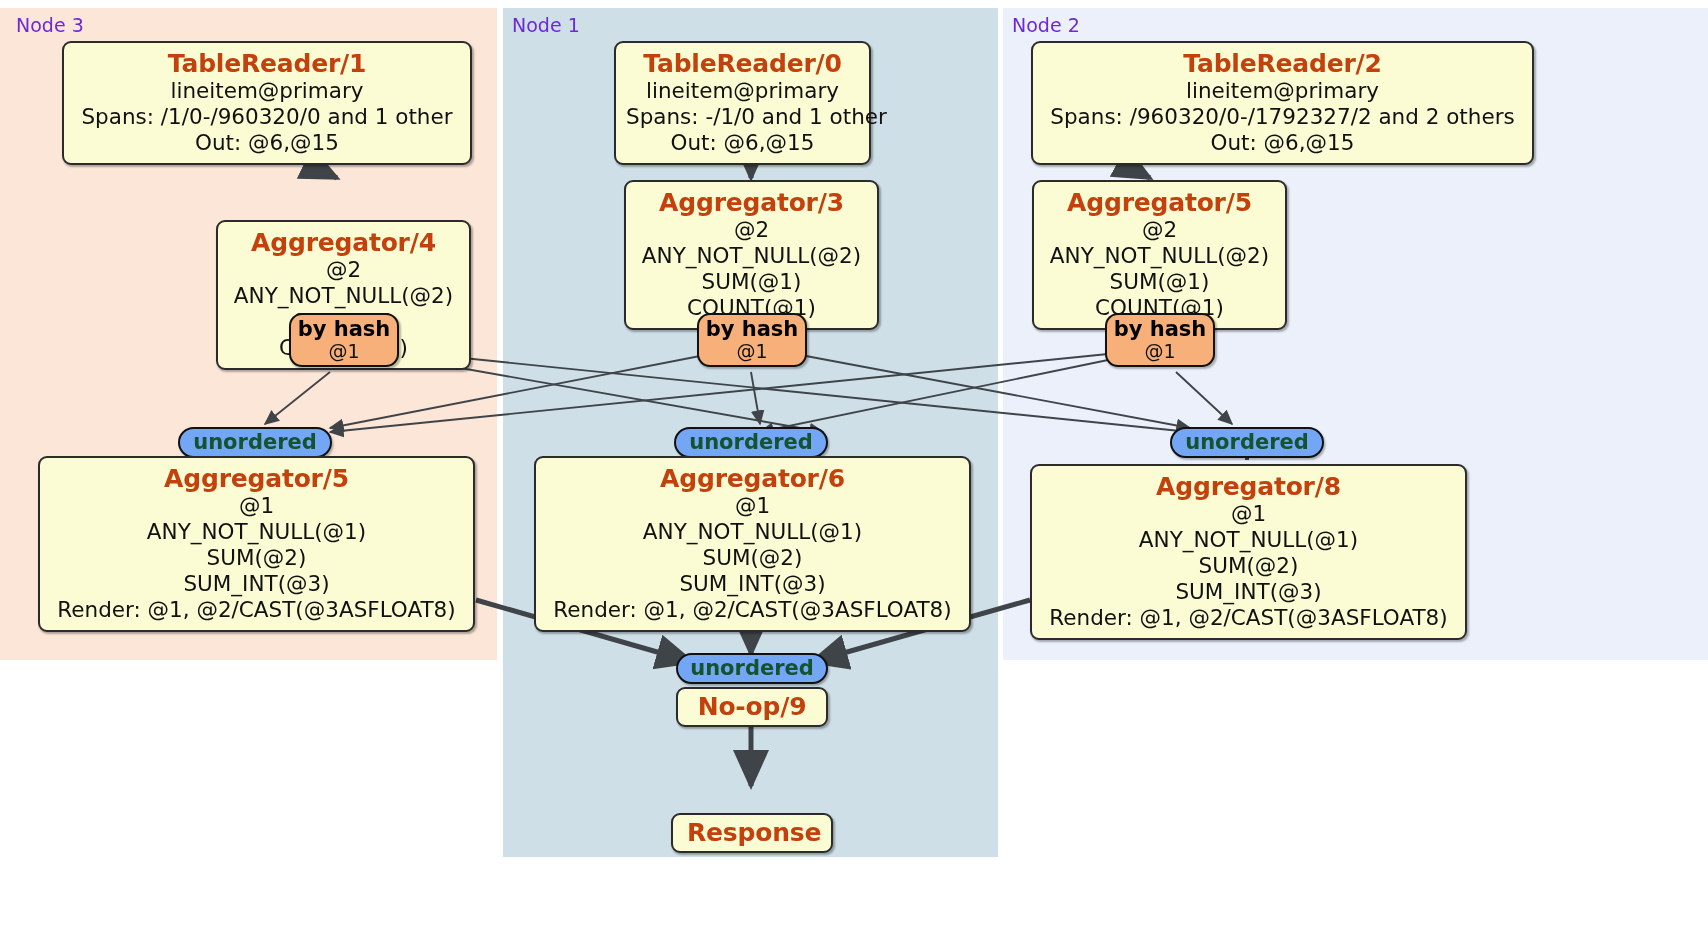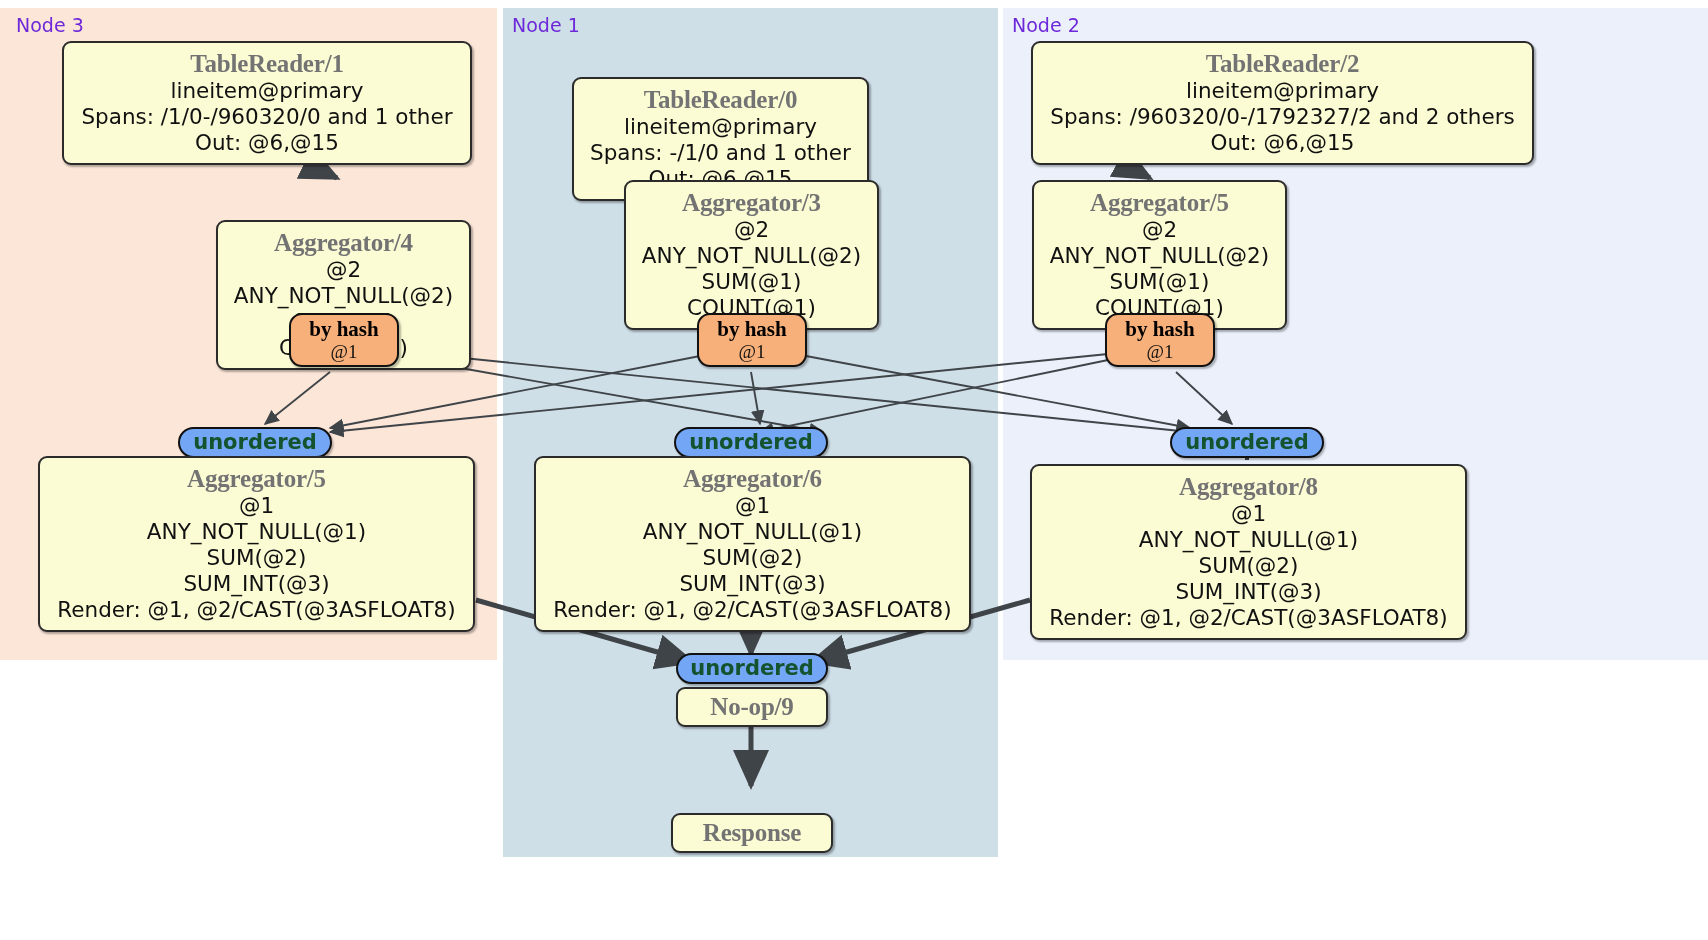--- a/index.html
+++ b/index.html
@@ -33,8 +33,8 @@
     box-shadow:1.5px 2px 2px rgba(0,0,0,0.30);
   }
   .box .ttl{
-    font-weight:bold;font-size:25px;color:#737373;
-    line-height:1.17;letter-spacing:-0.2px;font-family:Liberation Serif, serif;
+    font-weight:bold;font-size:25px;color:#c2410c;
+    line-height:1.17;letter-spacing:-0.2px;
   }
   .box .ln{
     font-size:21.5px;color:#111;line-height:1.21;

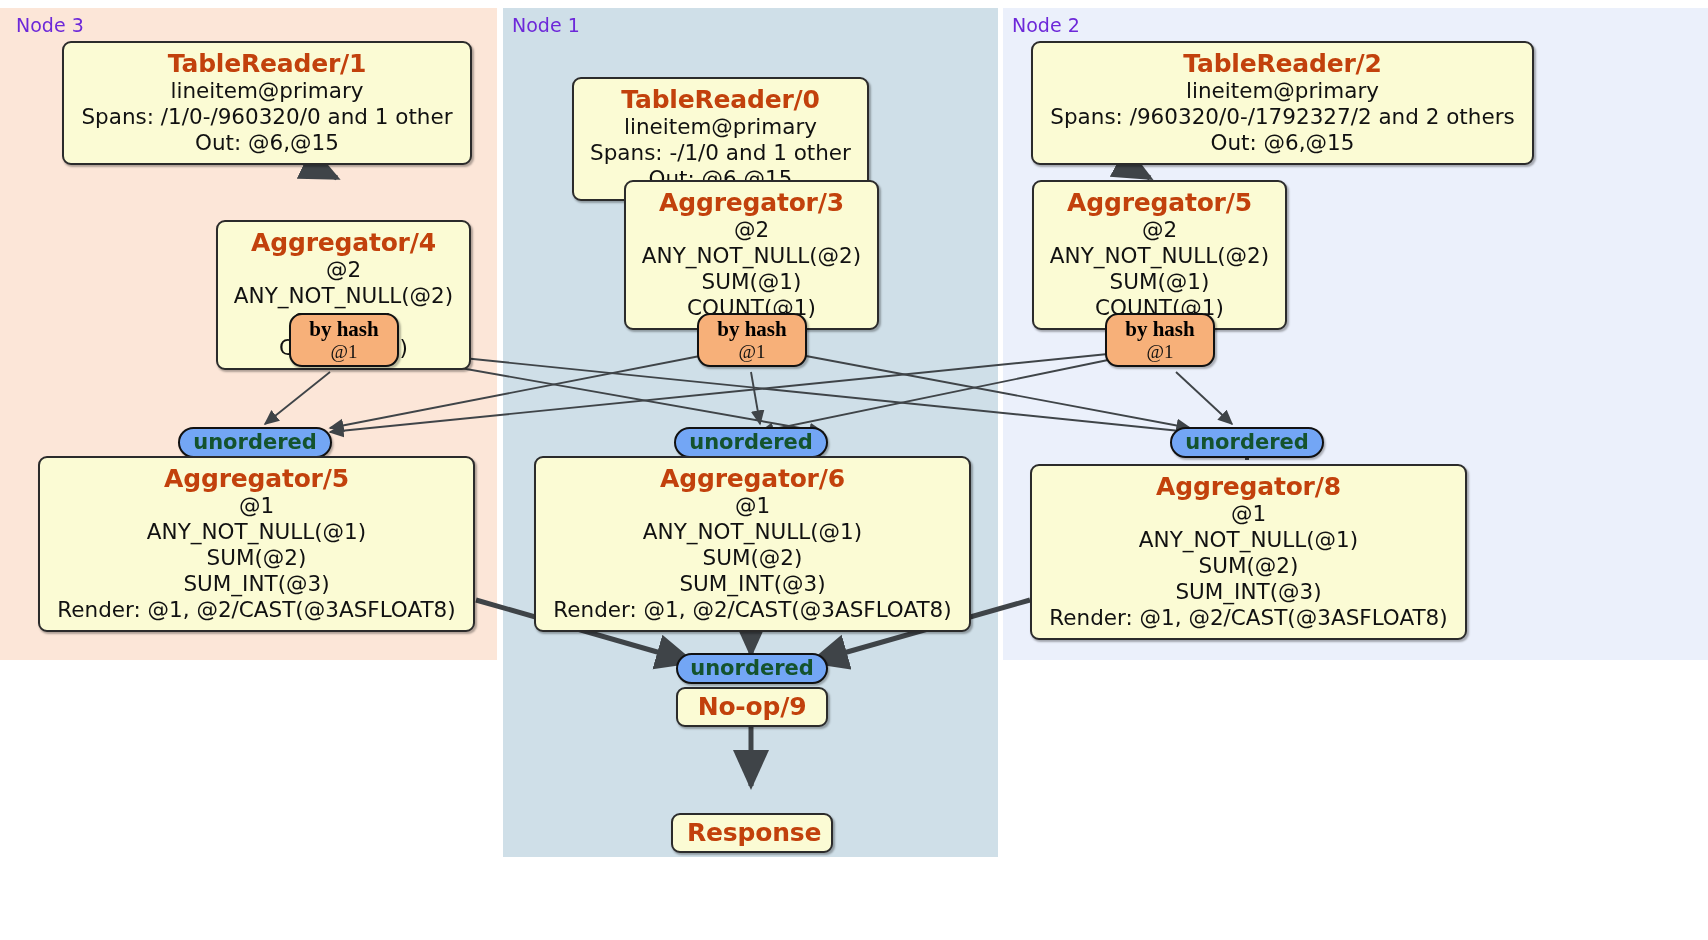--- a/index.html
+++ b/index.html
@@ -124,7 +124,7 @@
     <div class="ln">Out: @6,@15</div>
   </div>
 
-  <div class="box" style="left:572px;top:41px;width:297px;margin-top:36px;">
+  <div class="box" style="left:614px;top:41px;width:257px;">
     <div class="ttl">TableReader/0</div>
     <div class="ln">lineitem@primary</div>
     <div class="ln">Spans: -/1/0 and 1 other</div>

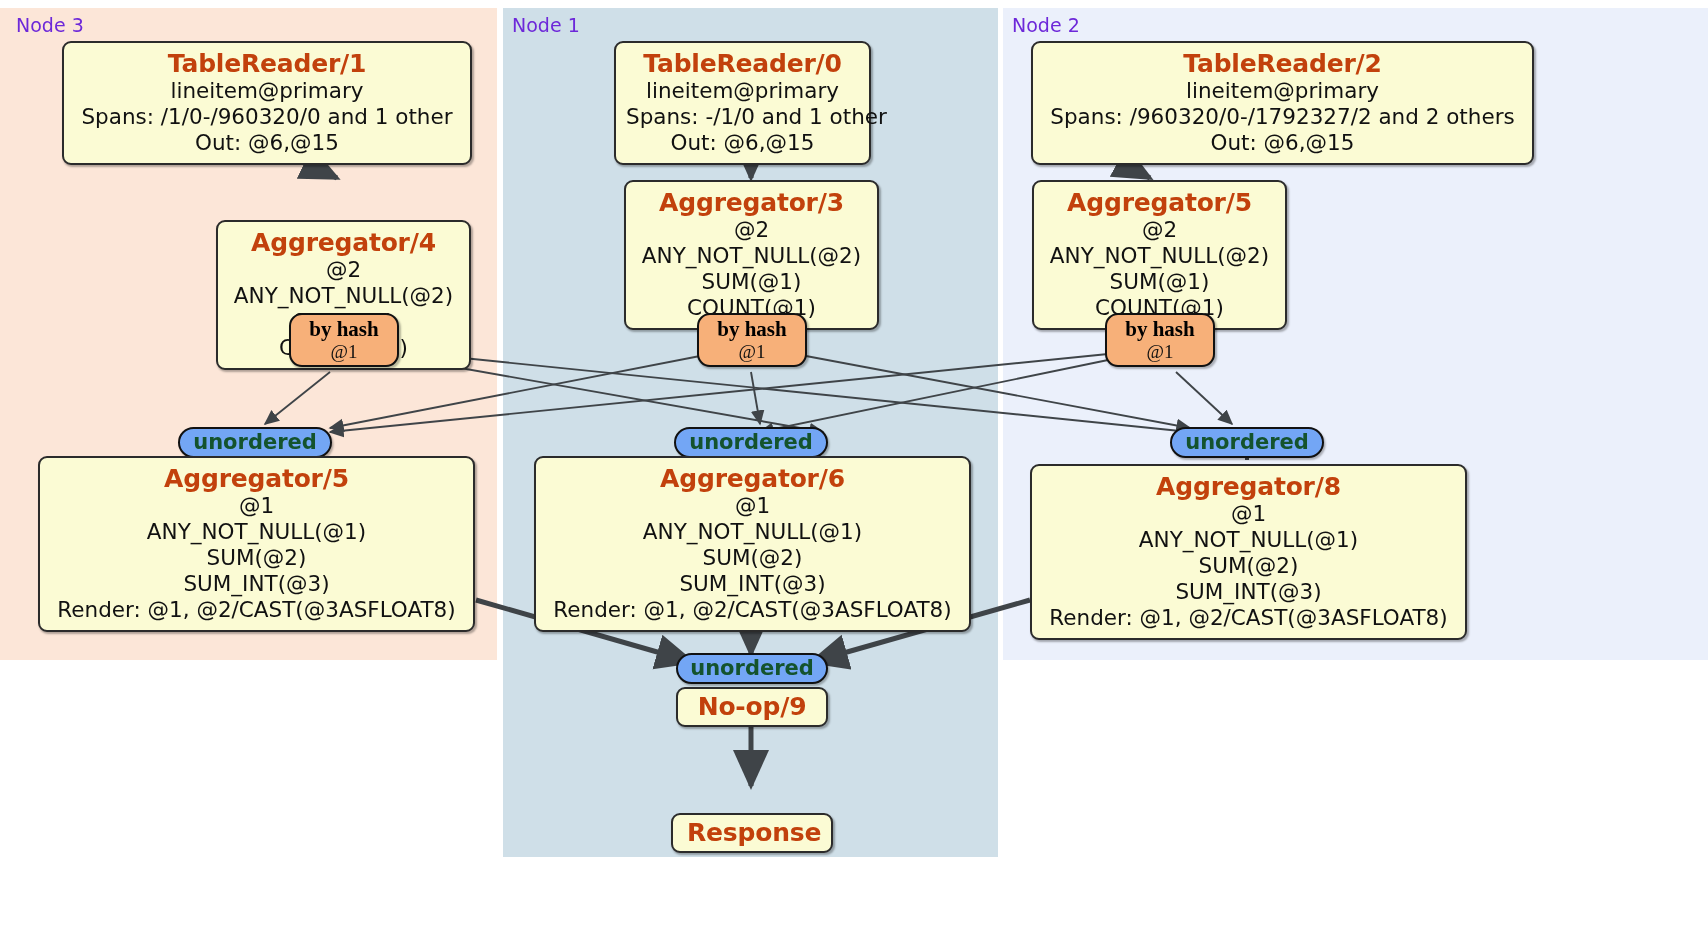--- a/index.html
+++ b/index.html
@@ -54,7 +54,6 @@
     background:#f7b079;
     border-radius:13px;
     padding:2px 0 3px 0;
-    font-family:Liberation Serif, serif;
   }
   .badge.hash .t1{font-weight:bold;font-size:21px;color:#000;line-height:1.15;}
   .badge.hash .t2{font-size:19px;color:#111;line-height:1.15;}

